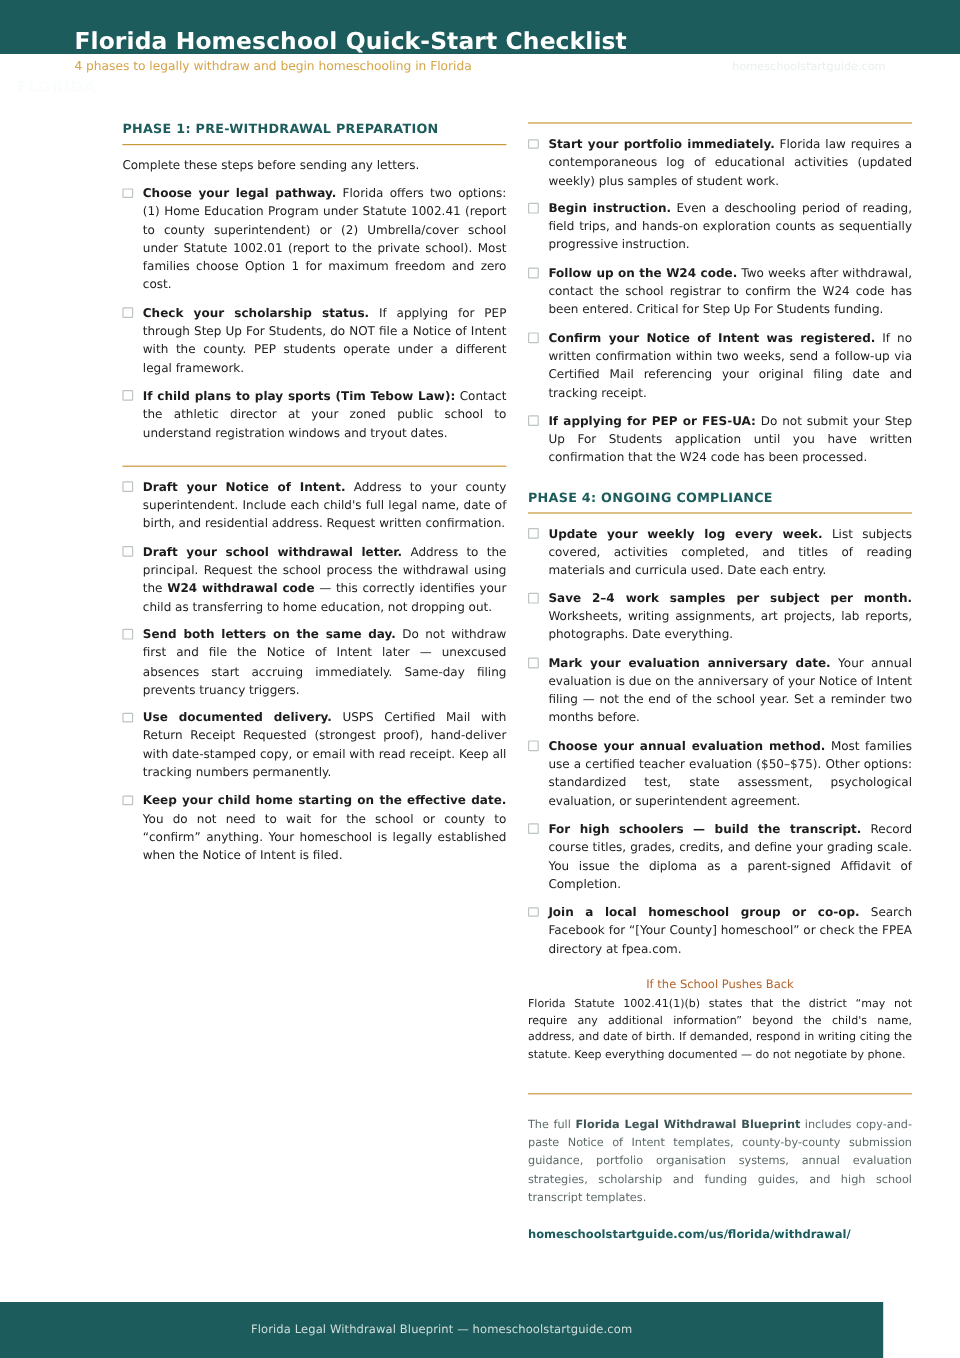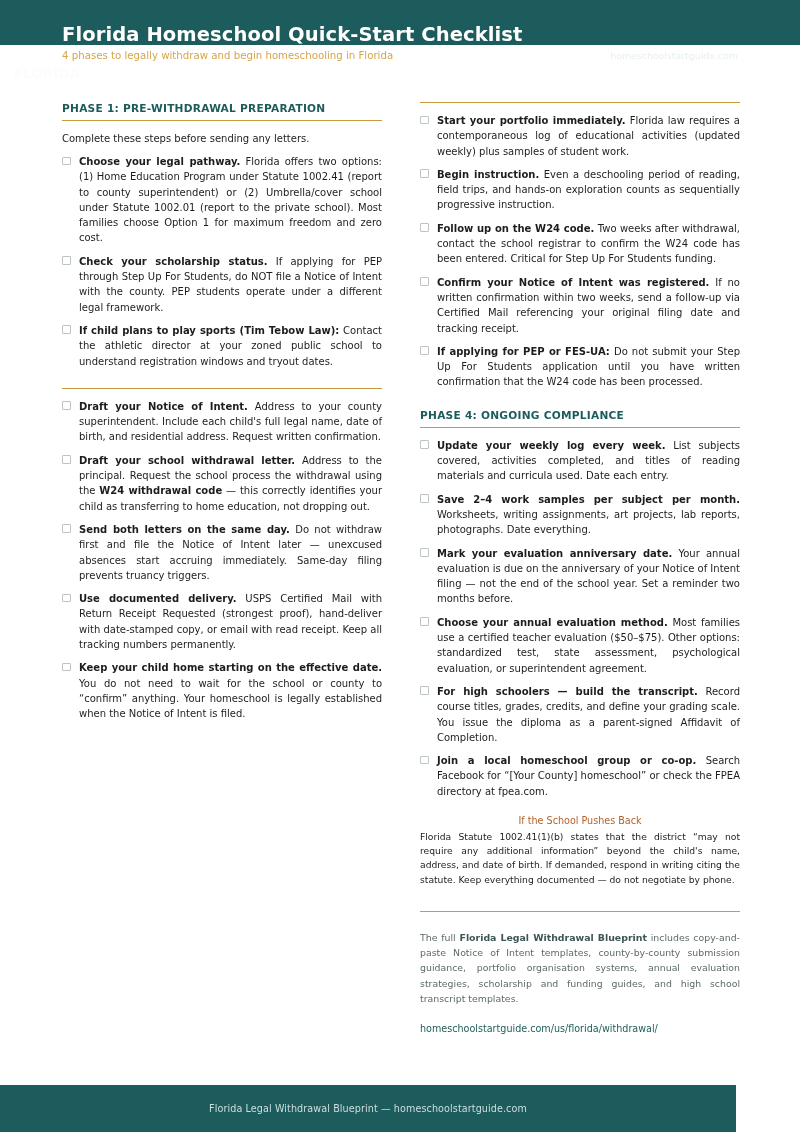--- a/index.html
+++ b/index.html
@@ -59,8 +59,9 @@
   }
   .cols {
     display: flex;
-    gap: 38px;
+    gap: 18px;
     align-items: flex-start;
+    margin-left: 40px;
   }
   .col { width: 320px; flex: 0 0 320px; }
 

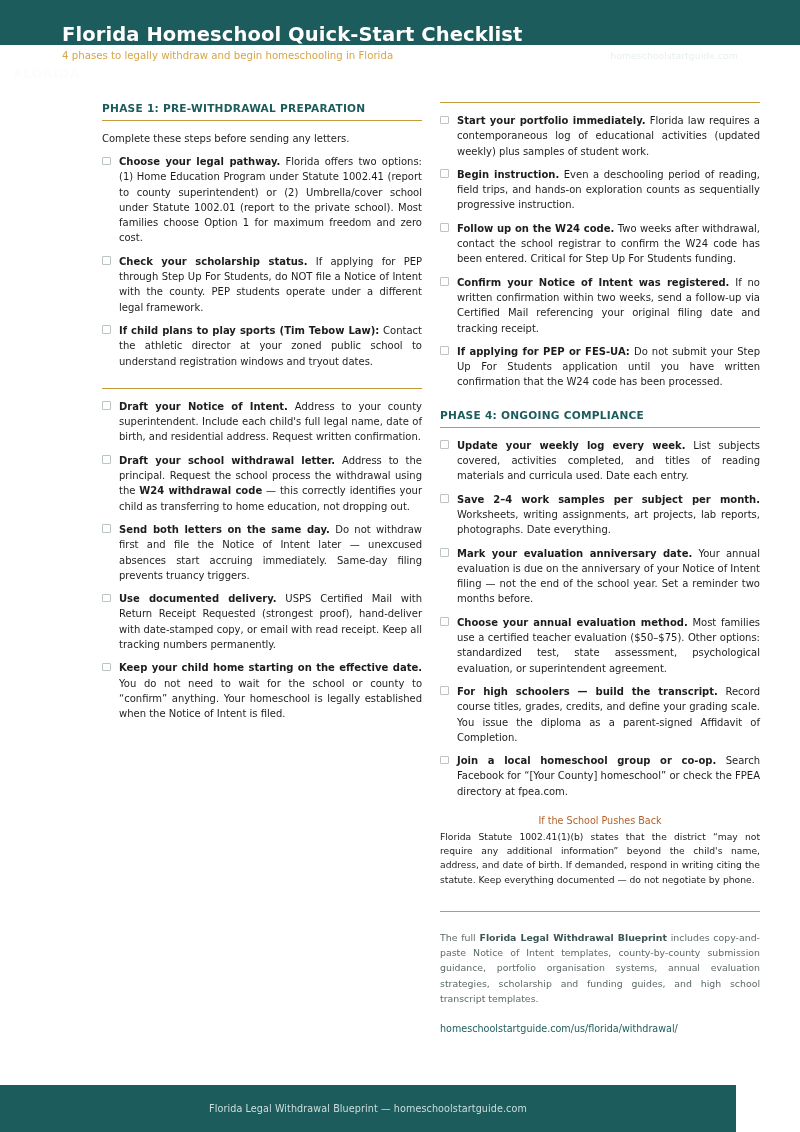--- a/index.html
+++ b/index.html
@@ -150,7 +150,7 @@
   .promo-body .em { color: #3f5555; }
   .promo-link {
     font-size: 9.6px;
-    font-weight: normal;
+    font-weight: bold;
     color: #1d5c5c;
     text-decoration: none;
     display: inline-block;

